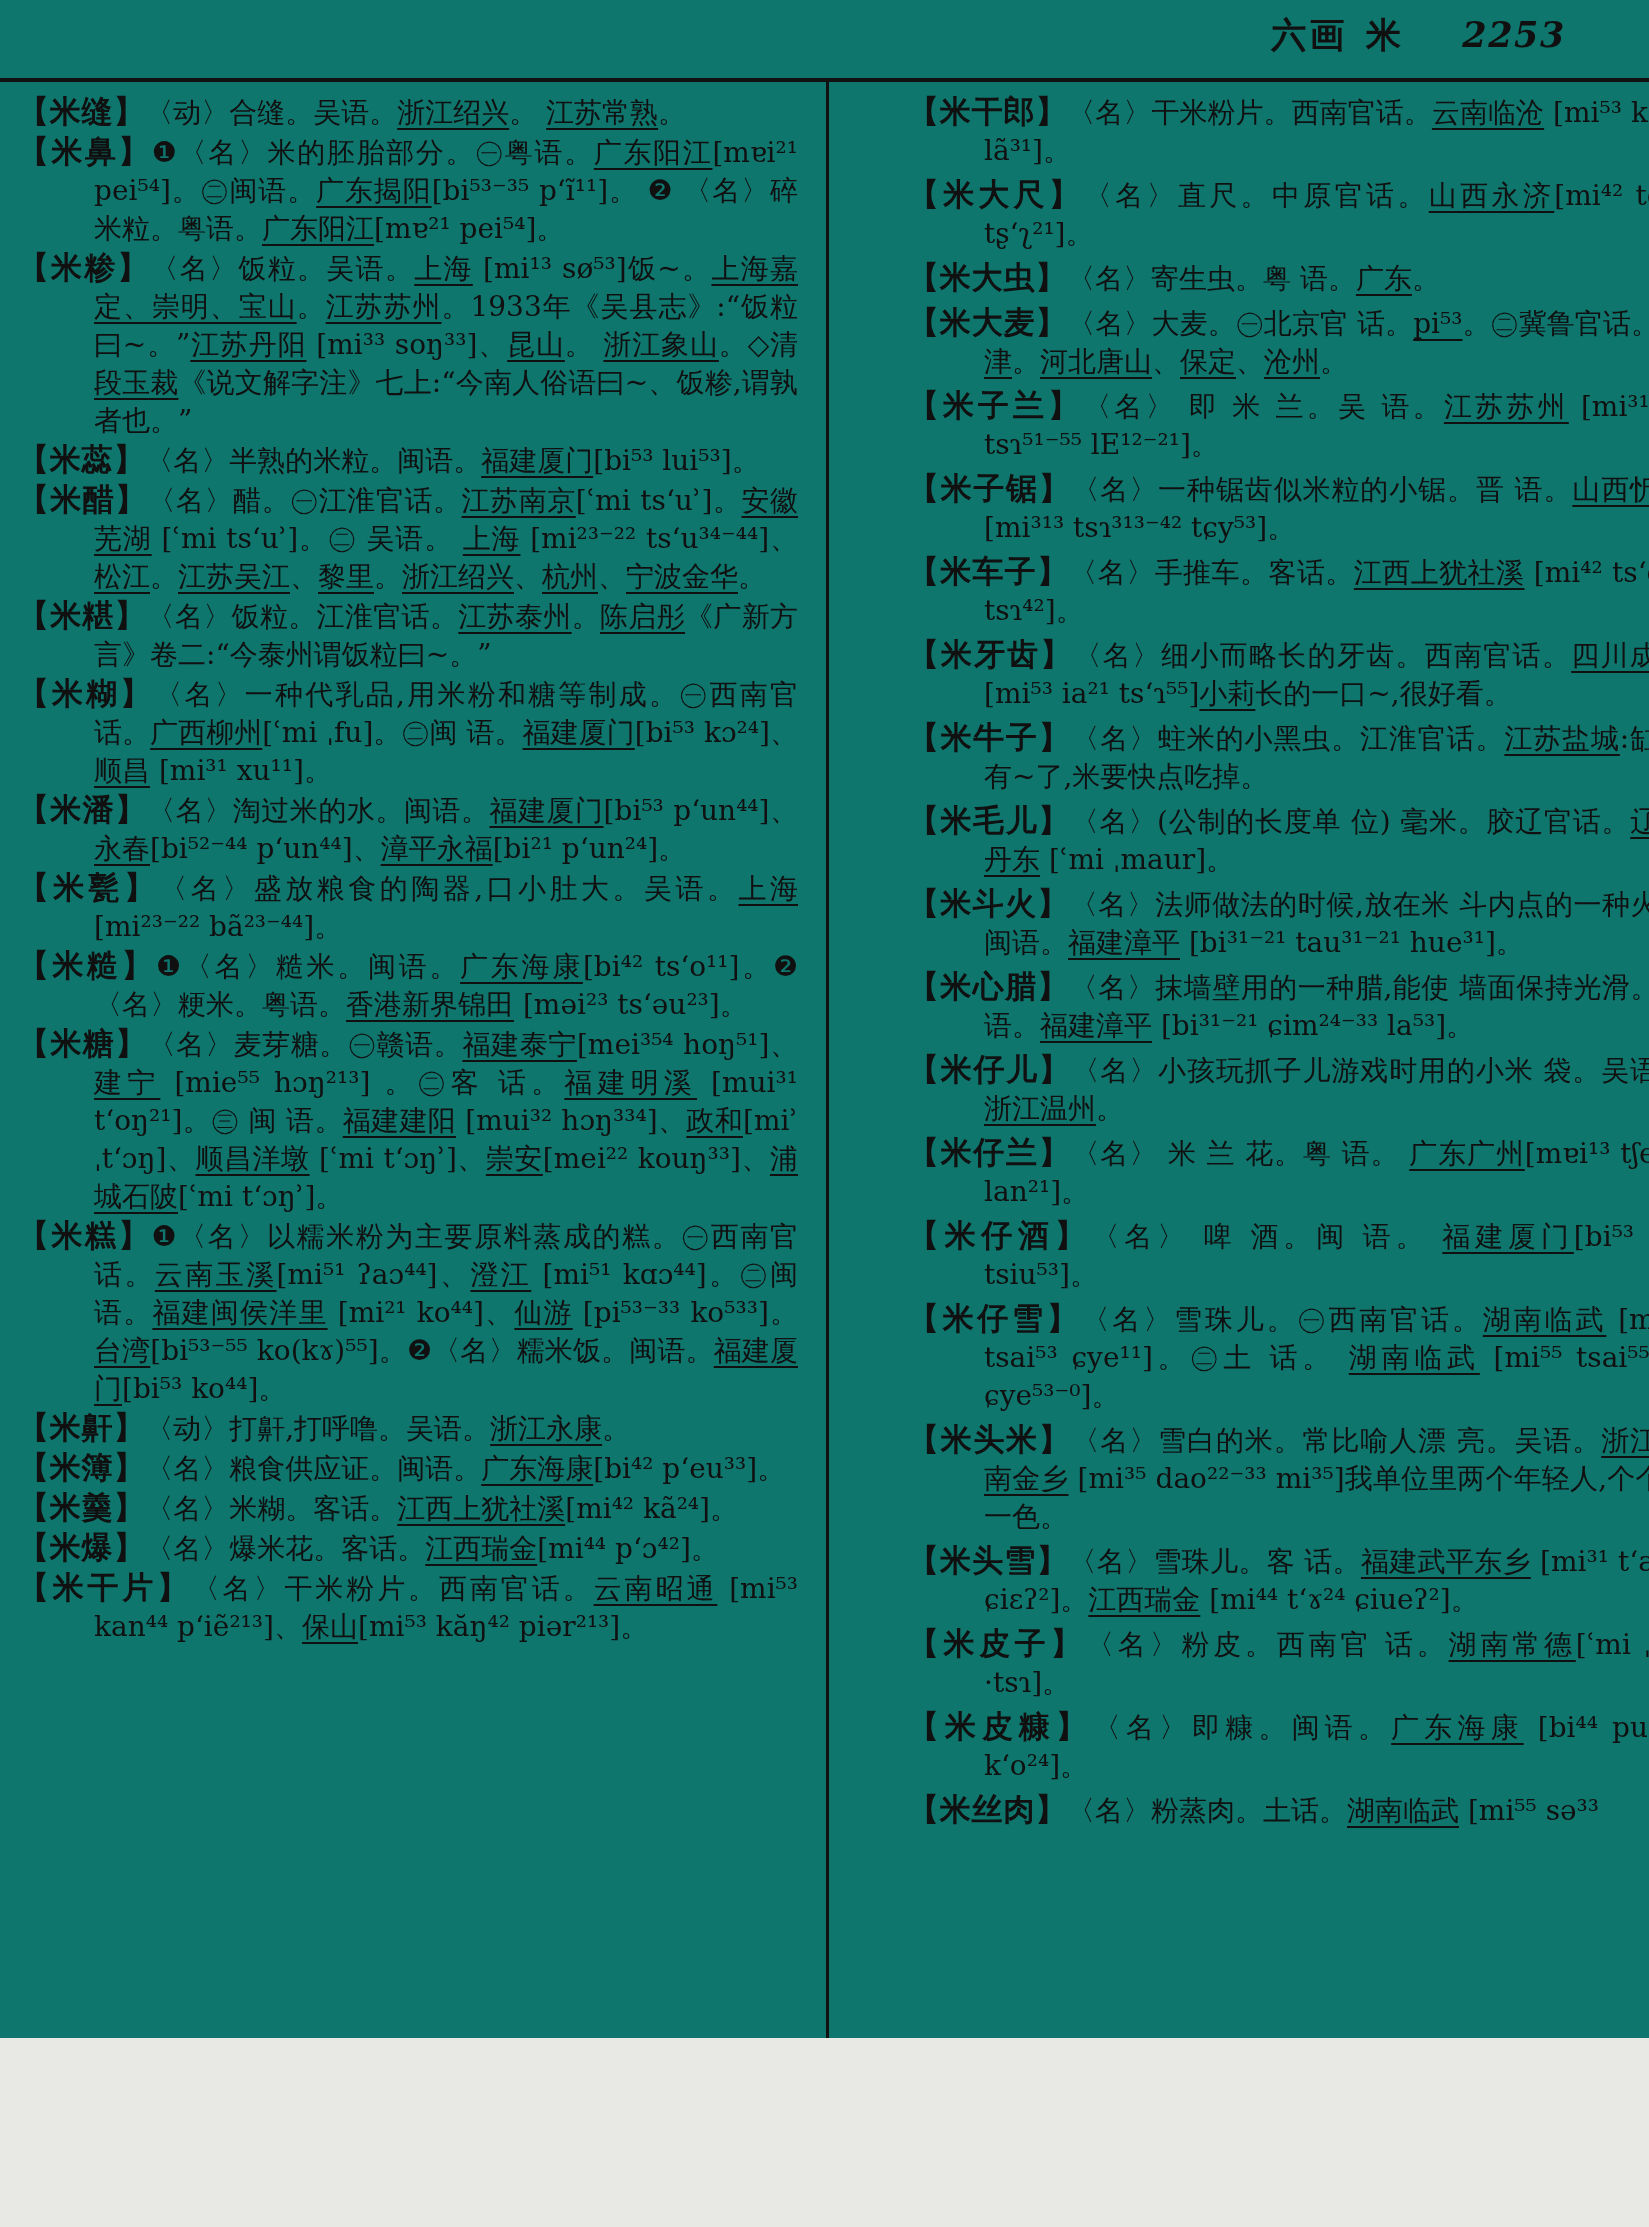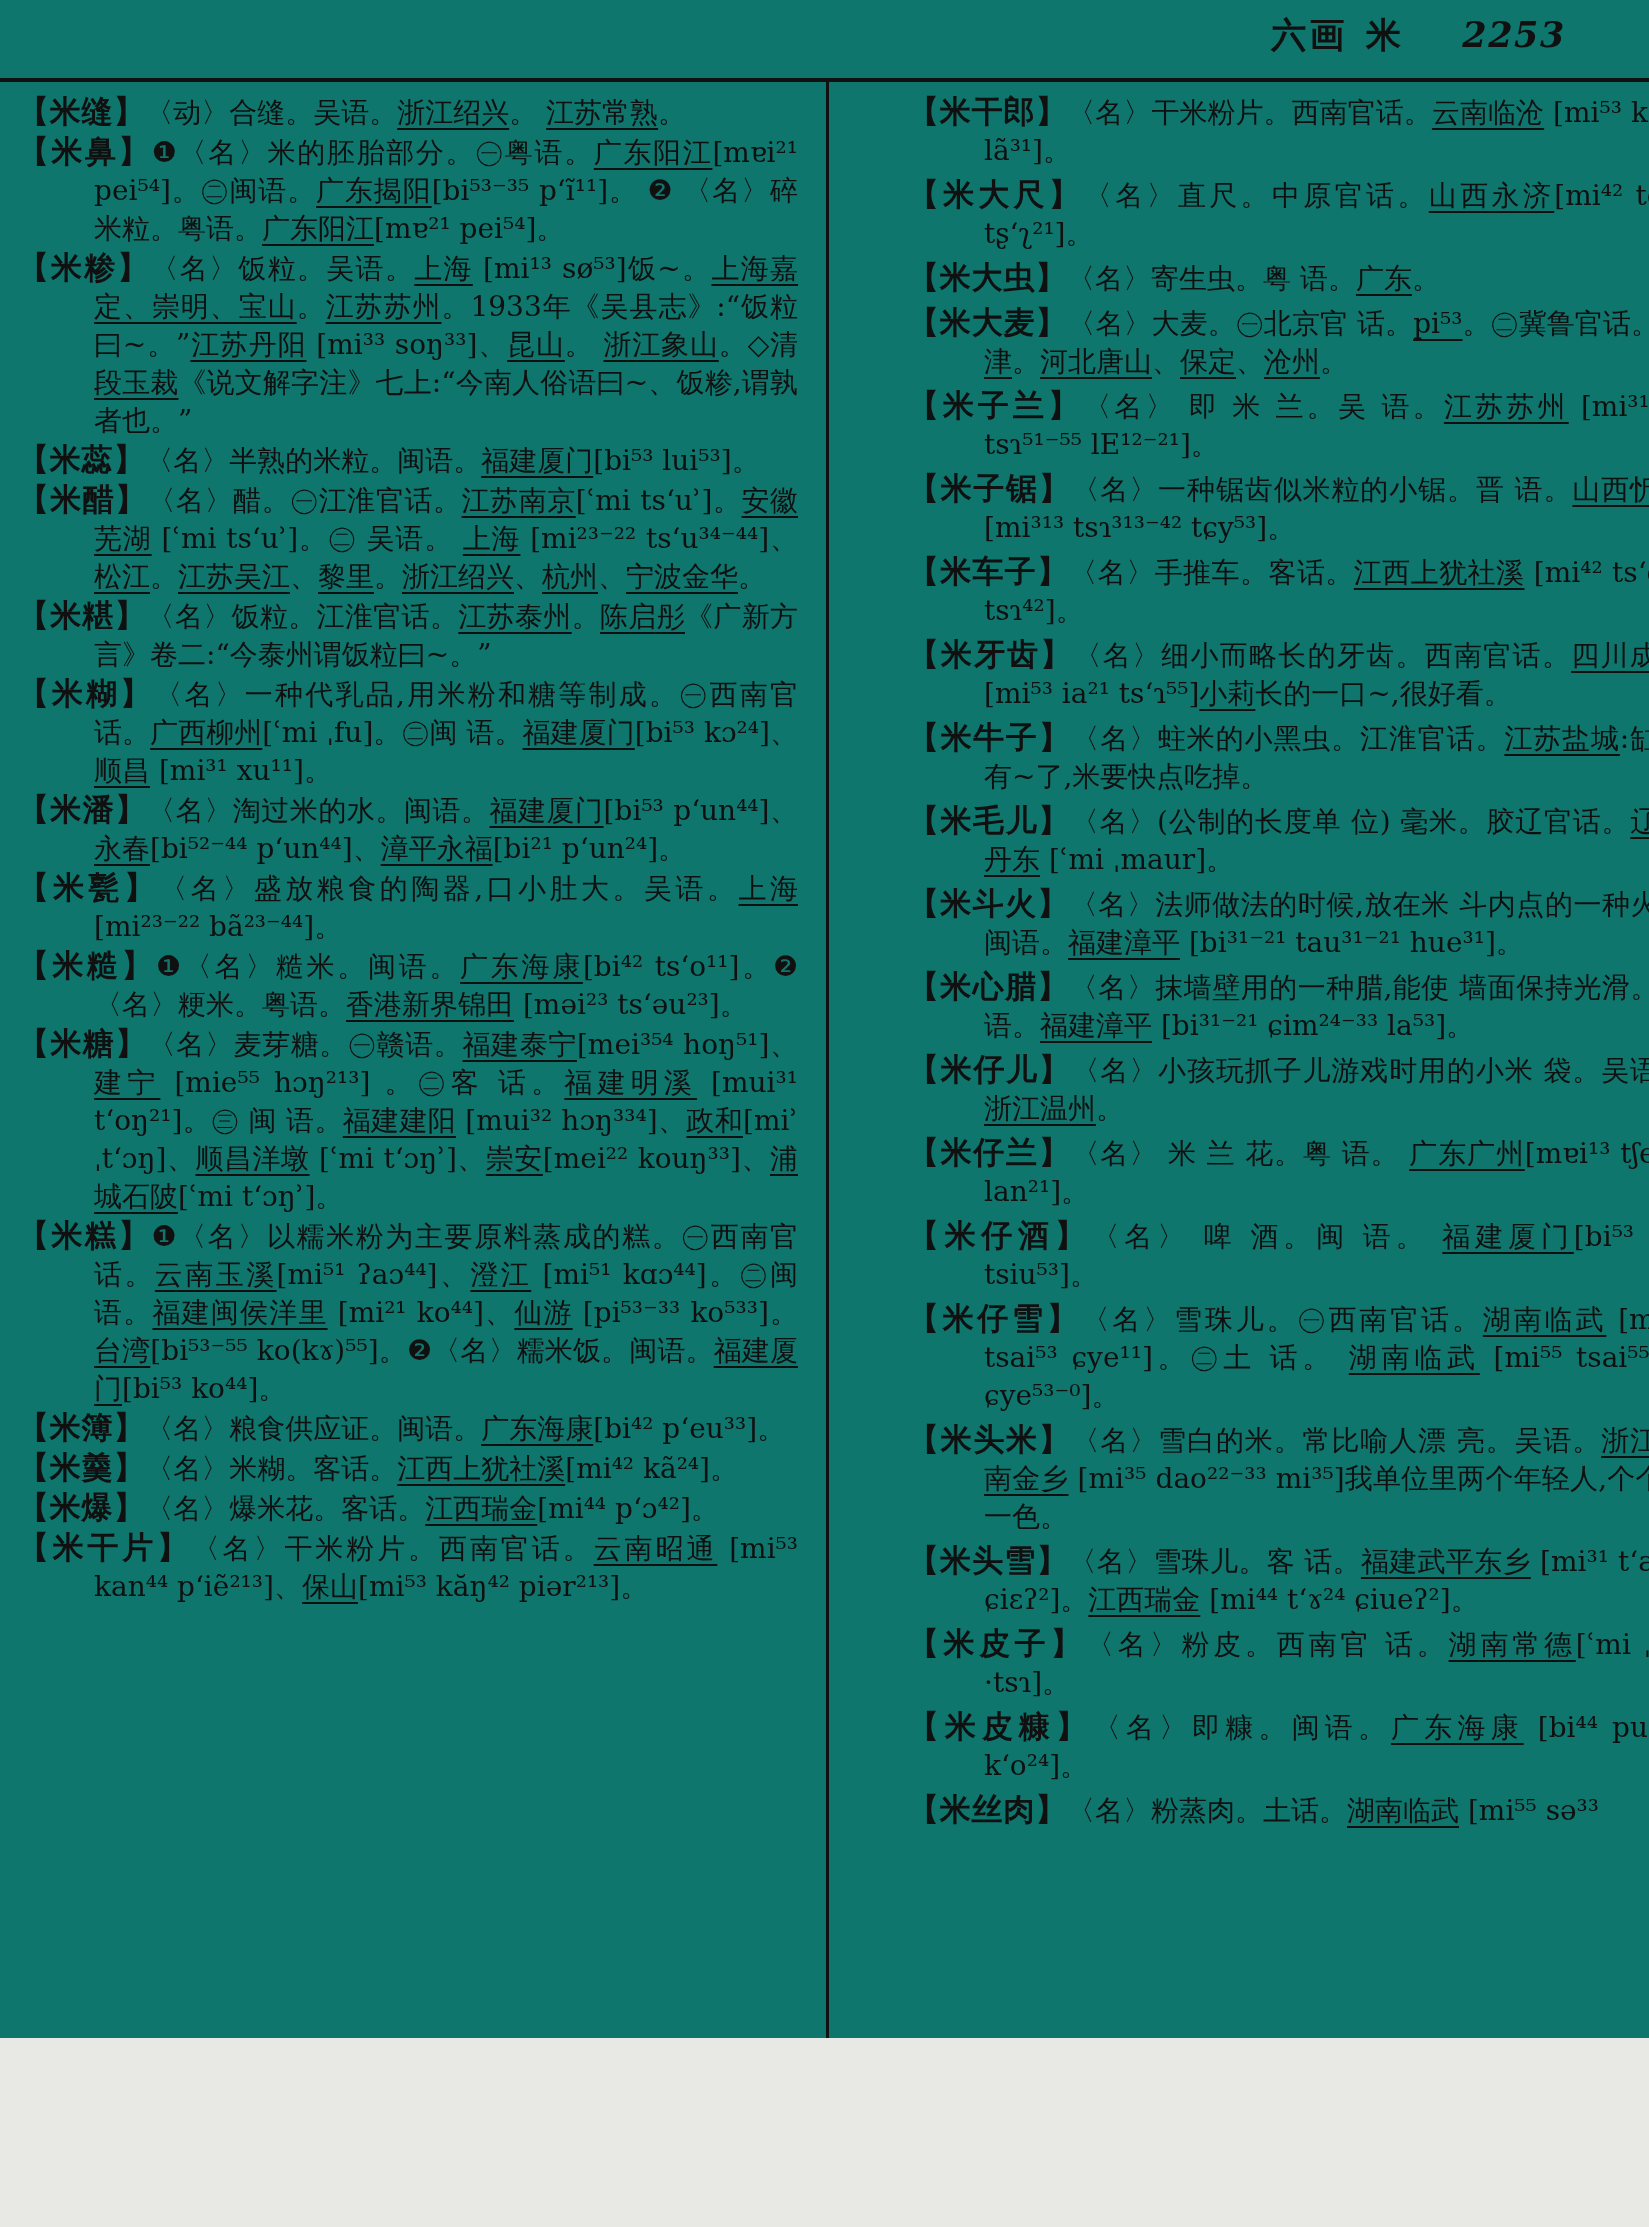--- a/index.html
+++ b/index.html
@@ -67,6 +67,7 @@
       <div class="entry"><span class="head">【米糙】</span><span>❶〈名〉糙米。闽语。</span><span class="u">广东海康</span><span>[bi⁴² tsʻo¹¹]。❷〈名〉粳米。粤语。</span><span class="u">香港新界锦田</span><span> [məi²³ tsʻəu²³]。</span></div>
       <div class="entry"><span class="head">【米糖】</span><span>〈名〉麦芽糖。㊀赣语。</span><span class="u">福建泰宁</span><span>[mei³⁵⁴ hoŋ⁵¹]、</span><span class="u">建宁</span><span> [mie⁵⁵ hɔŋ²¹³] 。㊁客 话。</span><span class="u">福建明溪</span><span> [mui³¹ tʻoŋ²¹]。㊂ 闽 语。</span><span class="u">福建建阳</span><span>  [mui³² hɔŋ³³⁴]、</span><span class="u">政和</span><span>[miʾ ˌtʻɔŋ]、</span><span class="u">顺昌洋墩</span><span> [ʿmi tʻɔŋʾ]、</span><span class="u">崇安</span><span>[mei²² kouŋ³³]、</span><span class="u">浦城石陂</span><span>[ʿmi tʻɔŋʾ]。</span></div>
       <div class="entry"><span class="head">【米糕】</span><span>❶〈名〉以糯米粉为主要原料蒸成的糕。㊀西南官话。</span><span class="u">云南玉溪</span><span>[mi⁵¹ ʔaɔ⁴⁴]、</span><span class="u">澄江</span><span> [mi⁵¹ kɑɔ⁴⁴]。㊁闽语。</span><span class="u">福建闽侯洋里</span><span> [mi²¹ ko⁴⁴]、</span><span class="u">仙游</span><span> [pi⁵³⁻³³ ko⁵³³]。</span><span class="u">台湾</span><span>[bi⁵³⁻⁵⁵ ko(kɤ)⁵⁵]。❷〈名〉糯米饭。闽语。</span><span class="u">福建厦门</span><span>[bi⁵³ ko⁴⁴]。</span></div>
+      <div class="entry"><span class="head">【米鼾】</span><span>〈动〉打鼾,打呼噜。吴语。</span><span class="u">浙江永康</span><span>。</span></div>
       <div class="entry"><span class="head">【米簿】</span><span>〈名〉粮食供应证。闽语。</span><span class="u">广东海康</span><span>[bi⁴² pʻeu³³]。</span></div>
       <div class="entry"><span class="head">【米羹】</span><span>〈名〉米糊。客话。</span><span class="u">江西上犹社溪</span><span>[mi⁴² kã²⁴]。</span></div>
       <div class="entry"><span class="head">【米爆】</span><span>〈名〉爆米花。客话。</span><span class="u">江西瑞金</span><span>[mi⁴⁴ pʻɔ⁴²]。</span></div>

